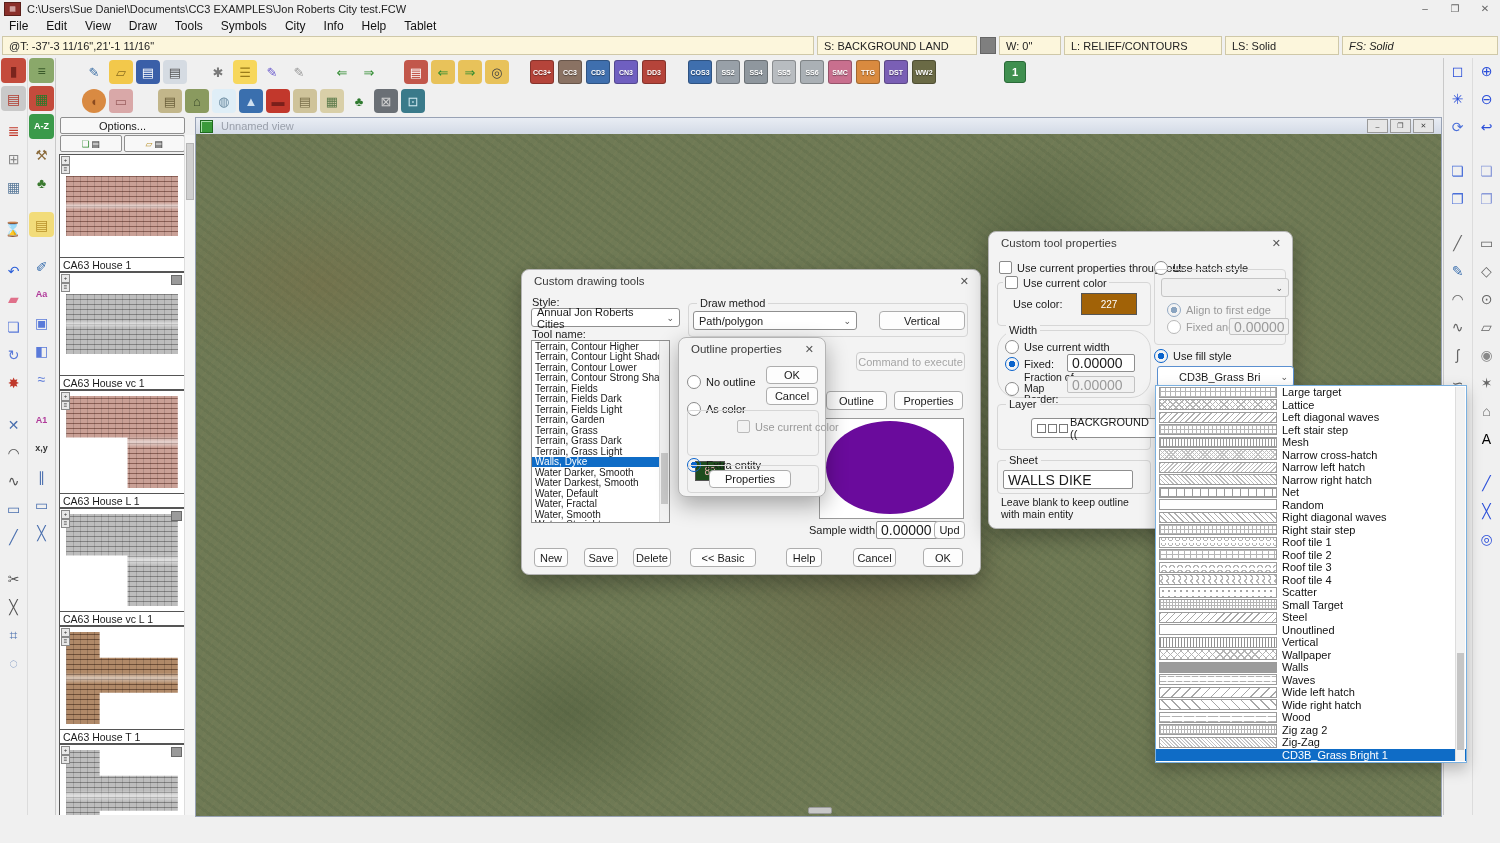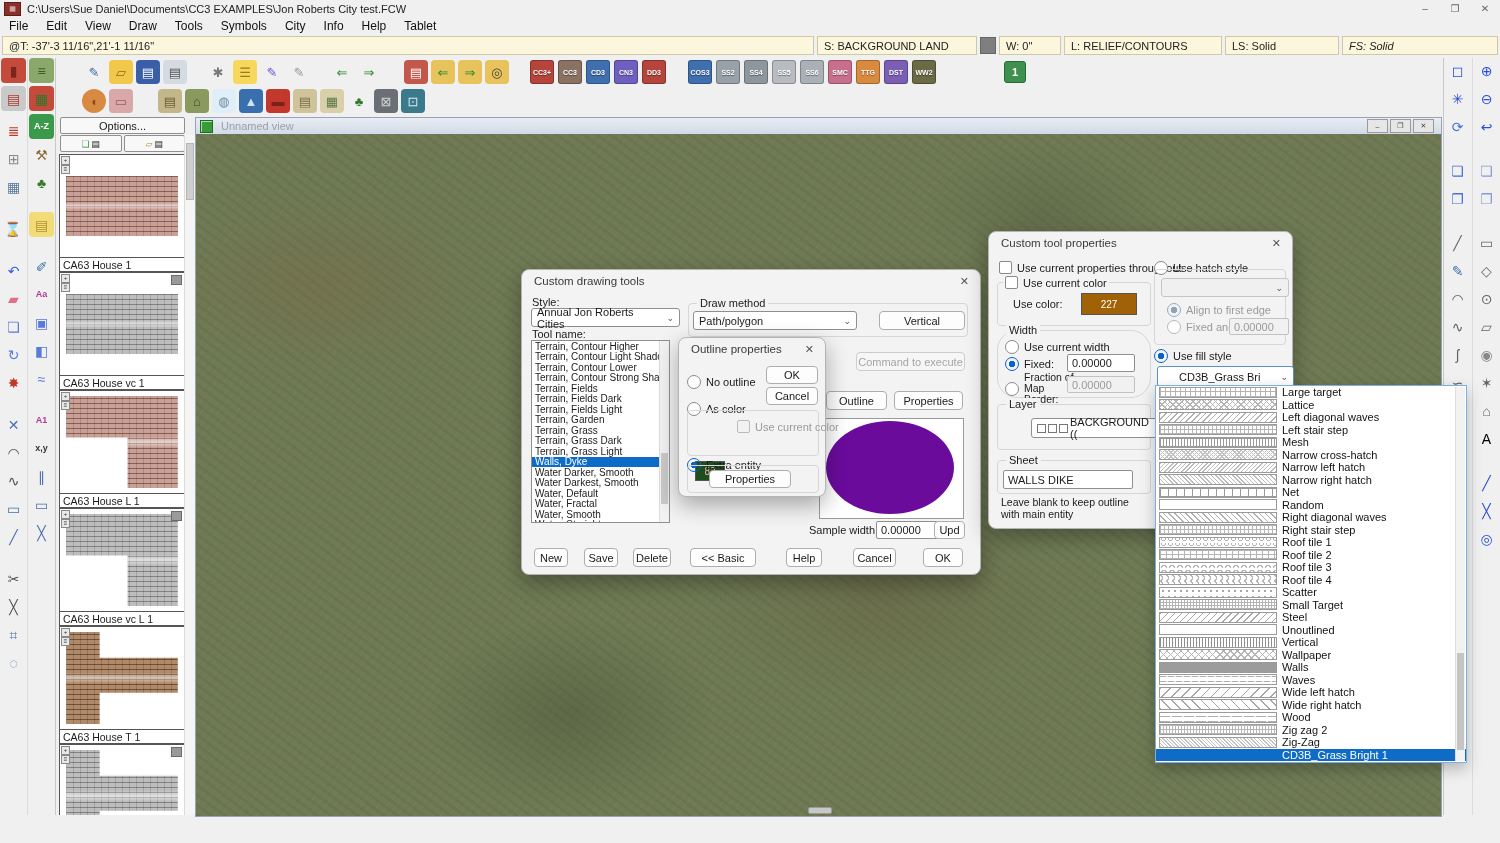--- a/index.html
+++ b/index.html
@@ -115,7 +115,7 @@
   .frow{position:absolute;display:flex;align-items:center;gap:5px;white-space:nowrap;}
   .btn{position:absolute;background:#fdfdfd;border:1px solid #adadad;border-radius:4px;font-size:11px;display:flex;align-items:center;justify-content:center;color:#1a1a1a;}
   .btn.disabled{color:#a5a5a5;background:#f6f6f6;border-color:#cccccc;}
-  .field{position:absolute;background:#fff;border:1px solid #8f8f8f;font-size:11px;display:flex;align-items:center;padding:0 4px;border-radius:2px;}
+  .field{position:absolute;background:#fff;border:1px solid #8f8f8f;font-size:14px;display:flex;align-items:center;padding:0 4px;border-radius:2px;}
   .field.disabled{background:#f1f1f1;color:#9a9a9a;border-color:#c2c2c2;}
   .combo{position:absolute;background:#fff;border:1px solid #8f8f8f;border-radius:3px;display:flex;align-items:center;padding:0 5px;font-size:11px;justify-content:space-between;}
   .combo .chev{color:#555;font-size:9px;margin-left:4px;}

